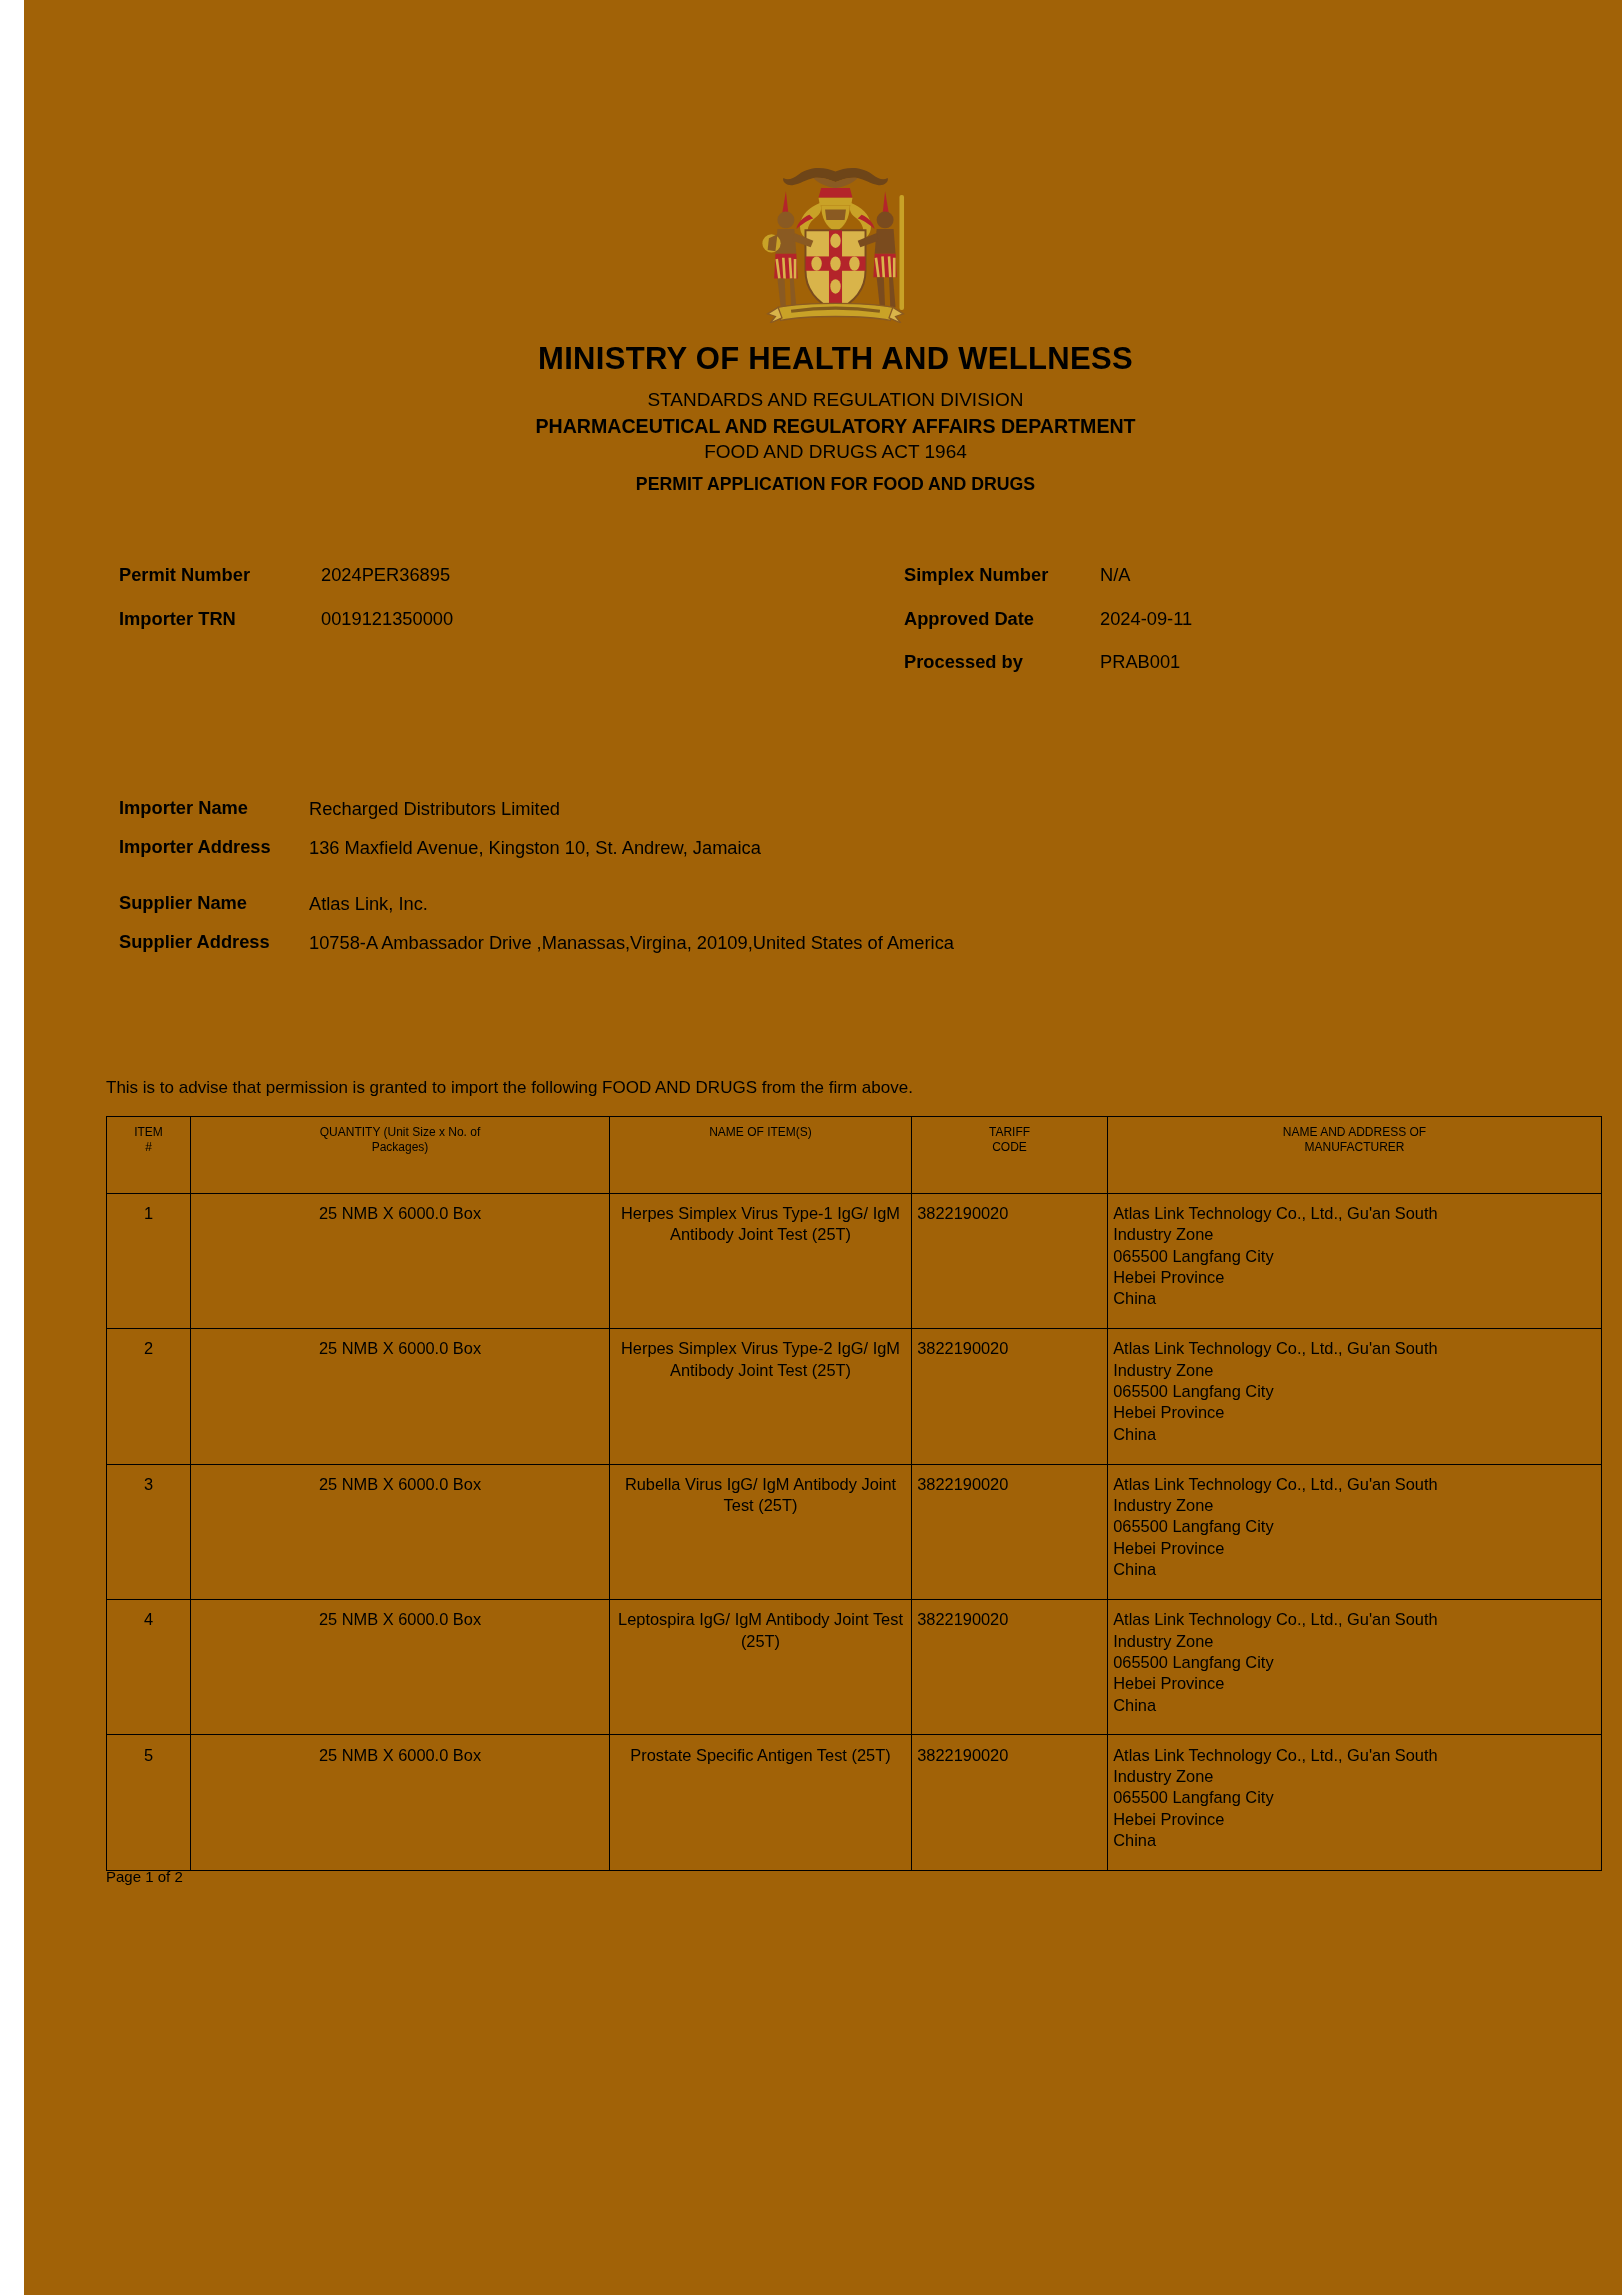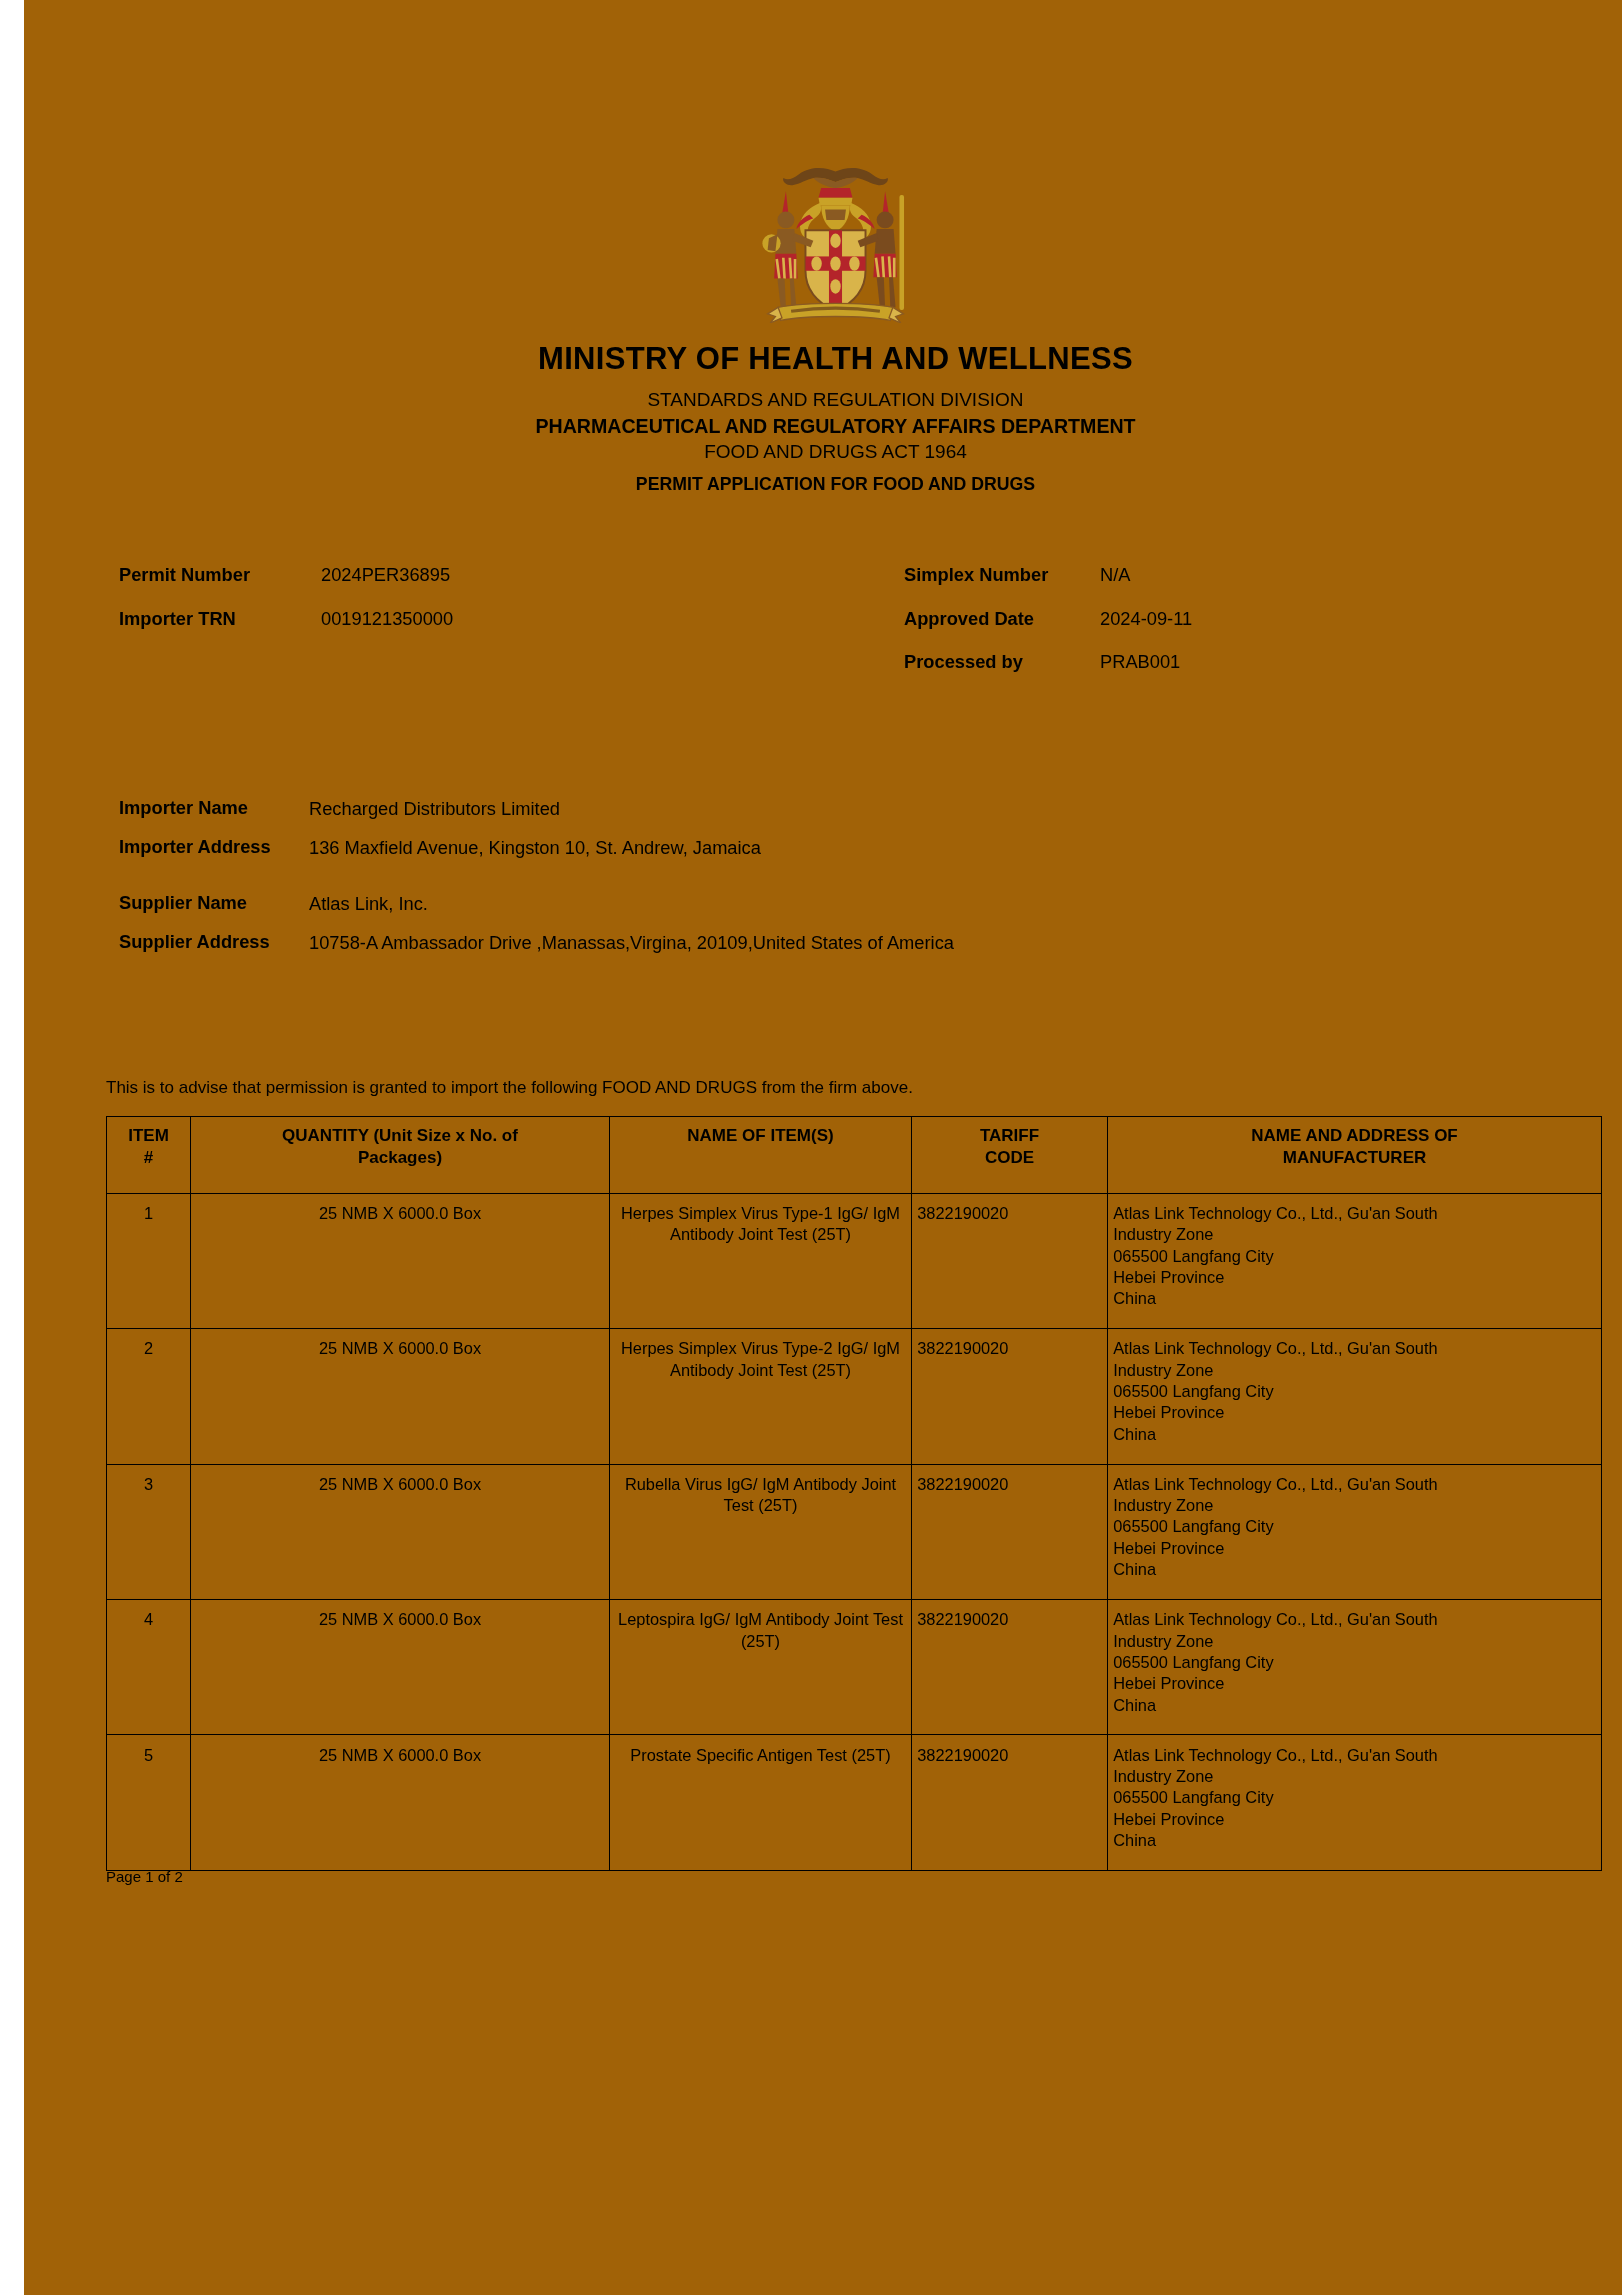--- a/index.html
+++ b/index.html
@@ -177,8 +177,8 @@
     padding: 0;
   }
   table.permit thead th {
-    font-size: 17px;
-    font-weight: bold;
+    font-size: 12px;
+    font-weight: normal;
     text-align: center;
     padding: 7.9px 3.9px 13px 3.9px;
     line-height: 1.28;

